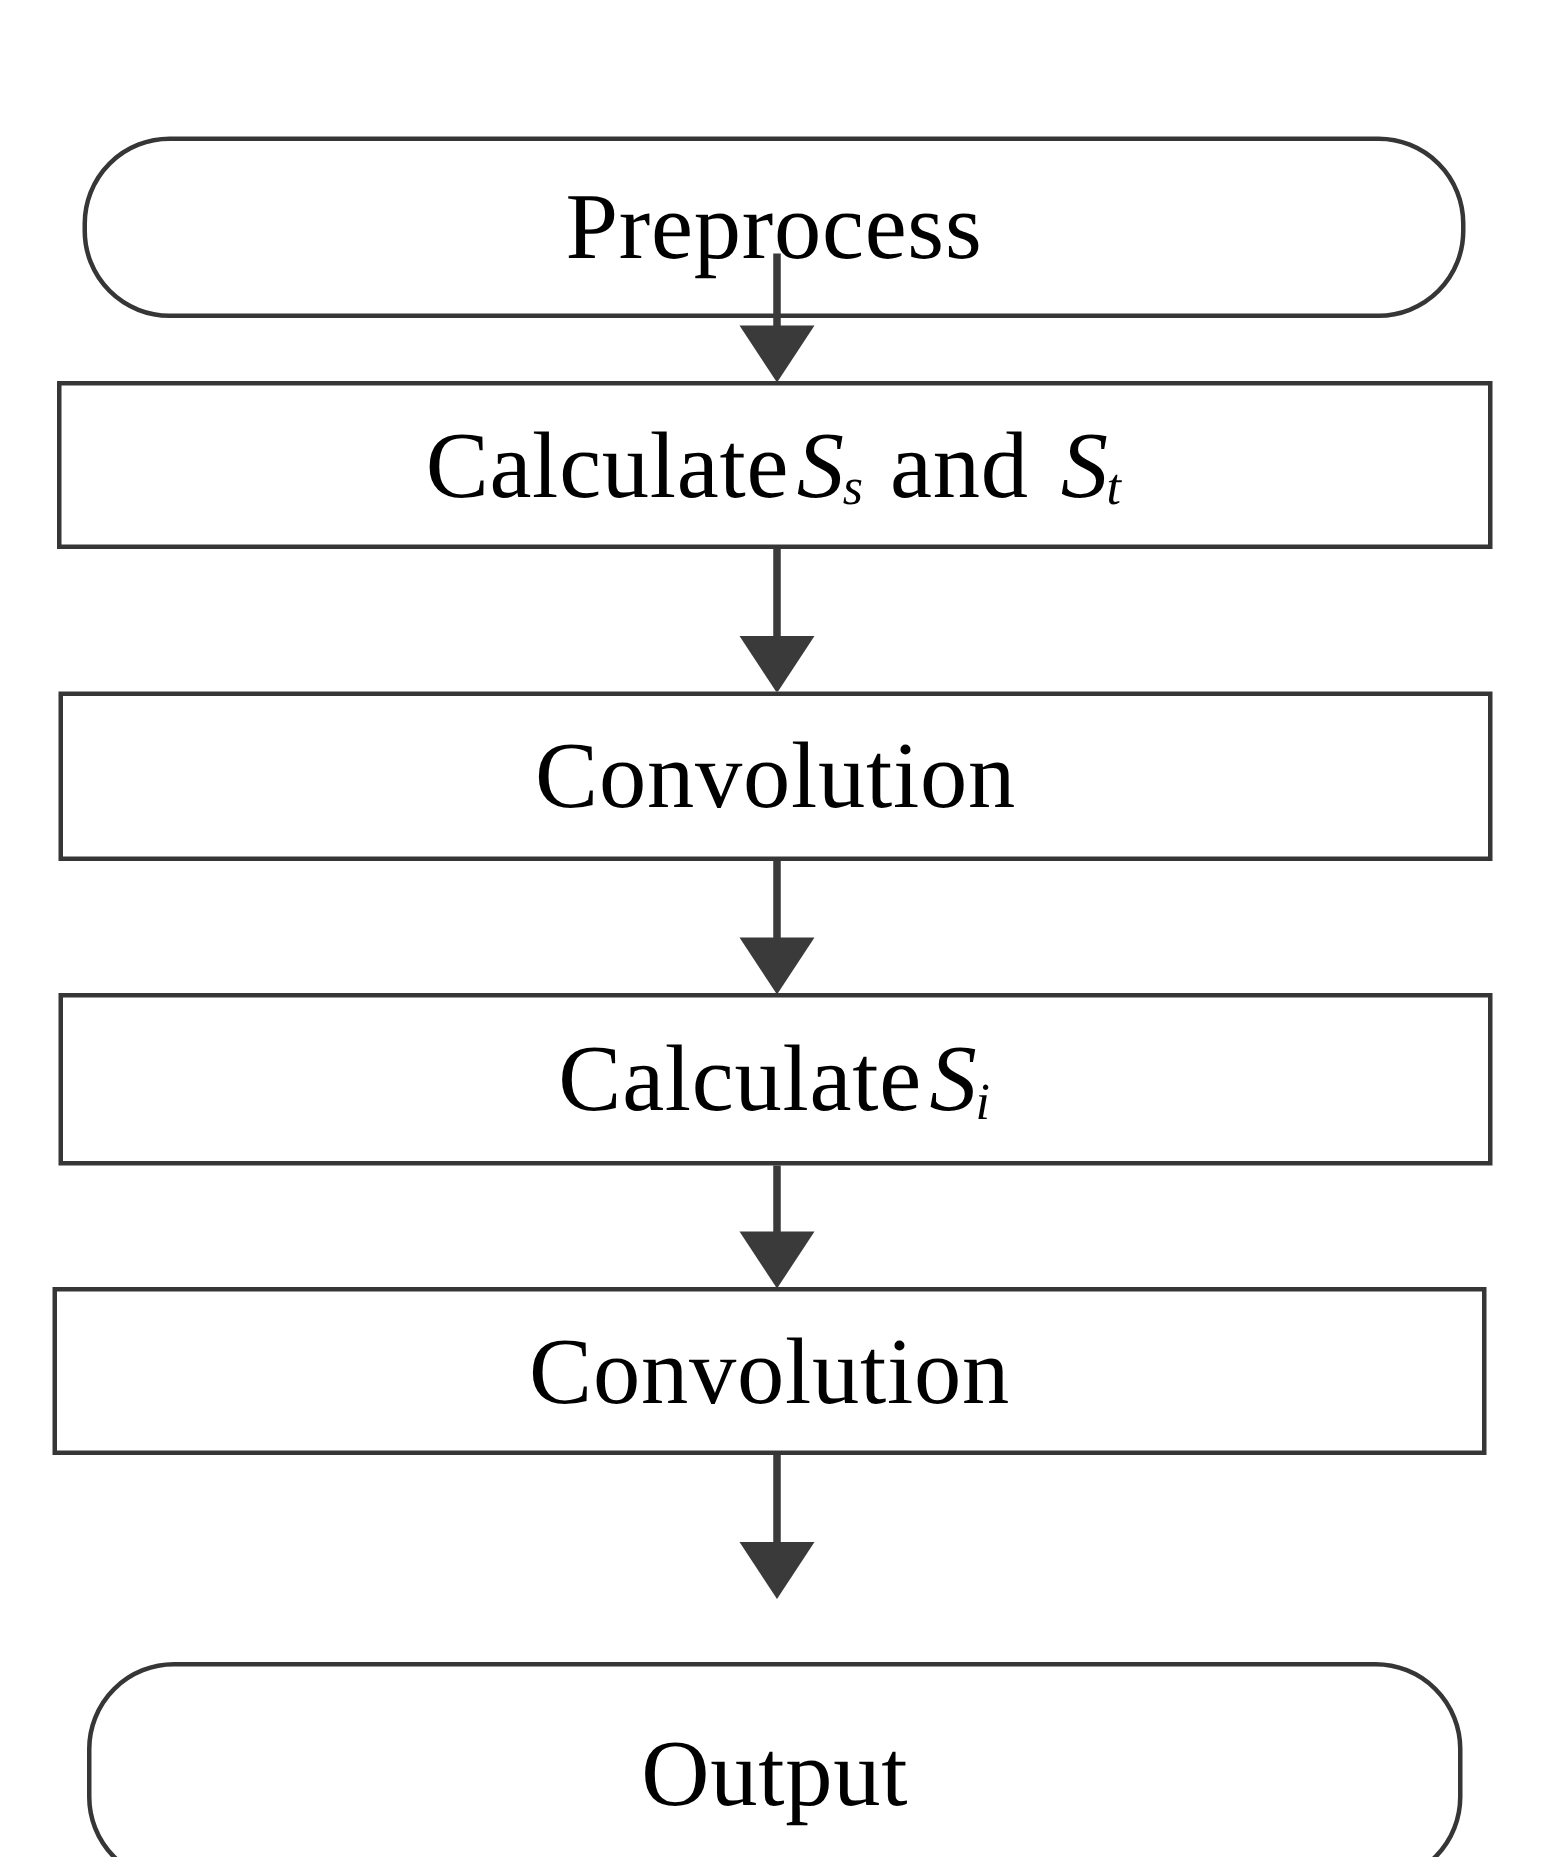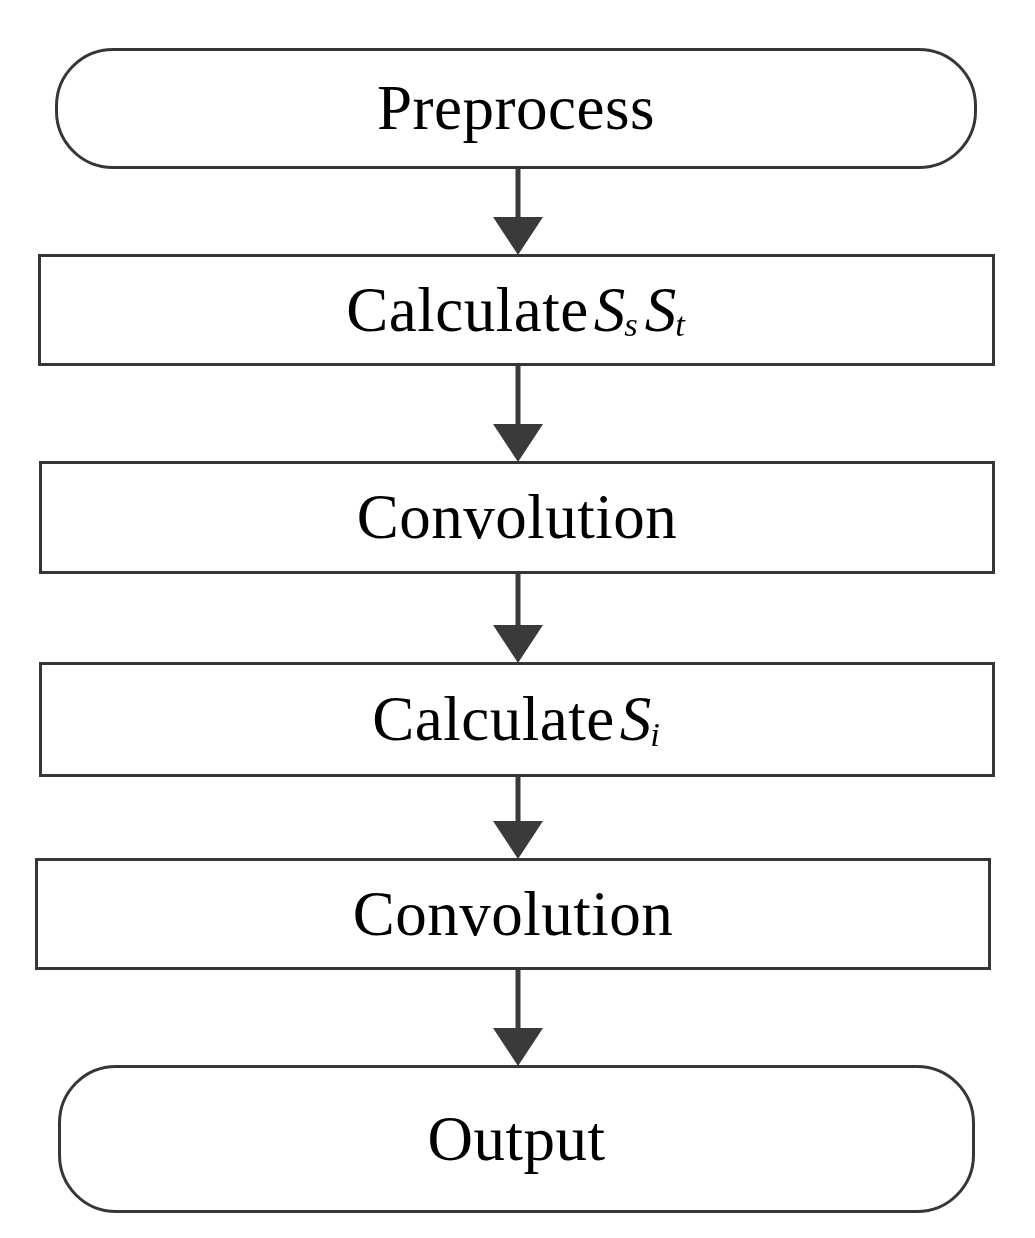--- a/index.html
+++ b/index.html
@@ -27,6 +27,7 @@
   }
   .node.terminator {
     border-radius: 58px;
+    margin-top: 43px;
   }
   .node .label {
     font-size: 63px;

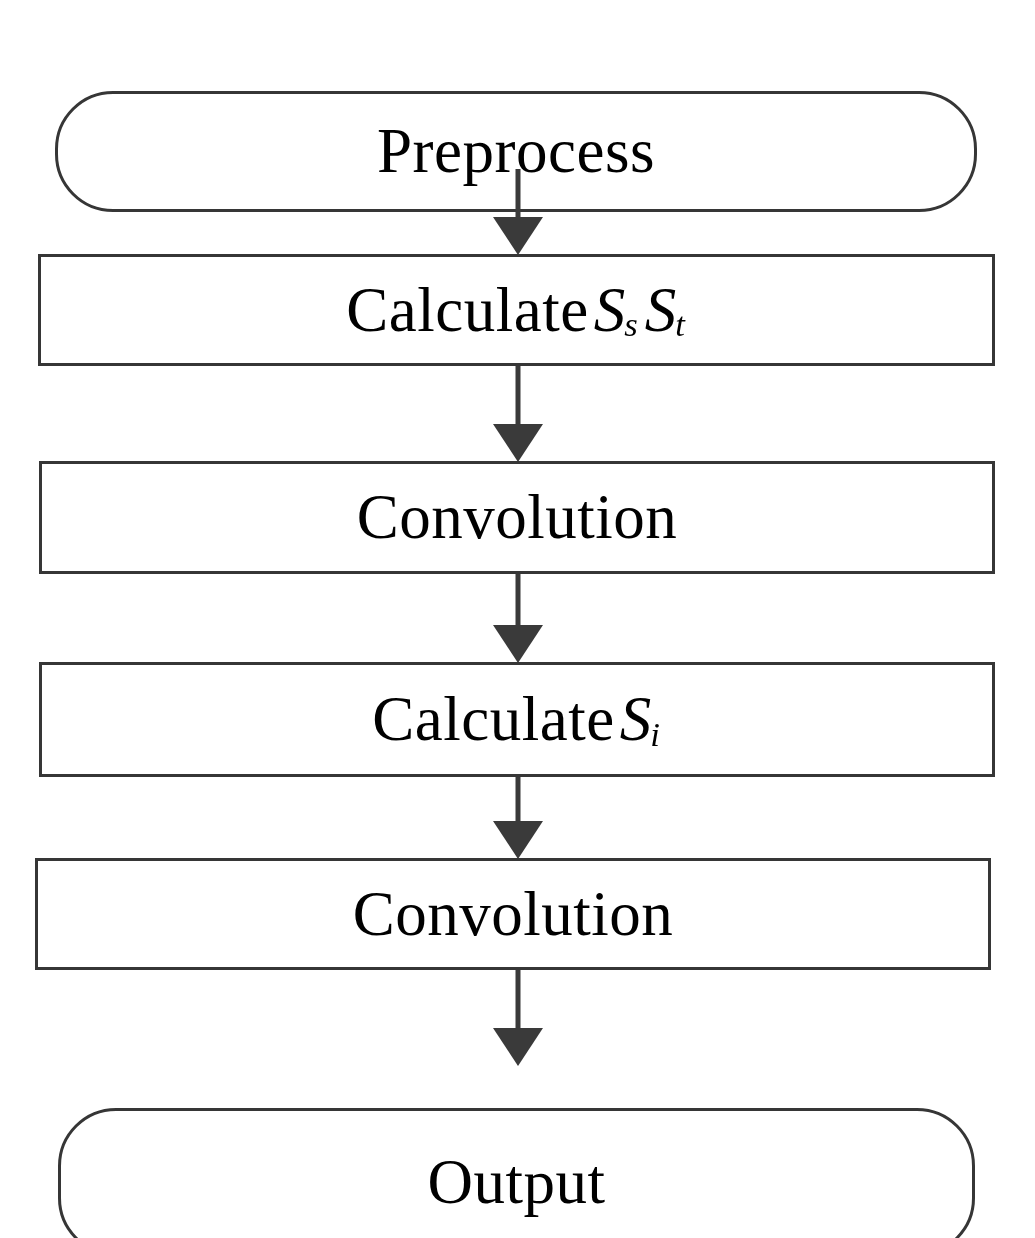--- a/index.html
+++ b/index.html
@@ -101,6 +101,7 @@
       <span class="word">Calculate</span>
       <span class="var">S</span>
         <span class="sub">s</span>
+      <span class="word"> and </span>
       <span class="var">S</span>
         <span class="sub">t</span>
     </span>

